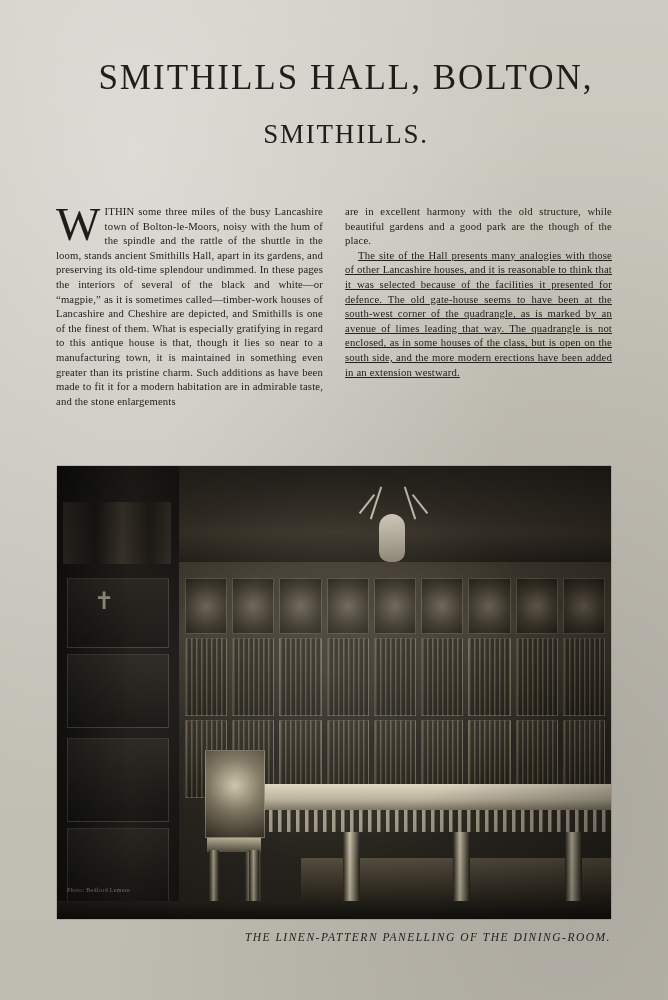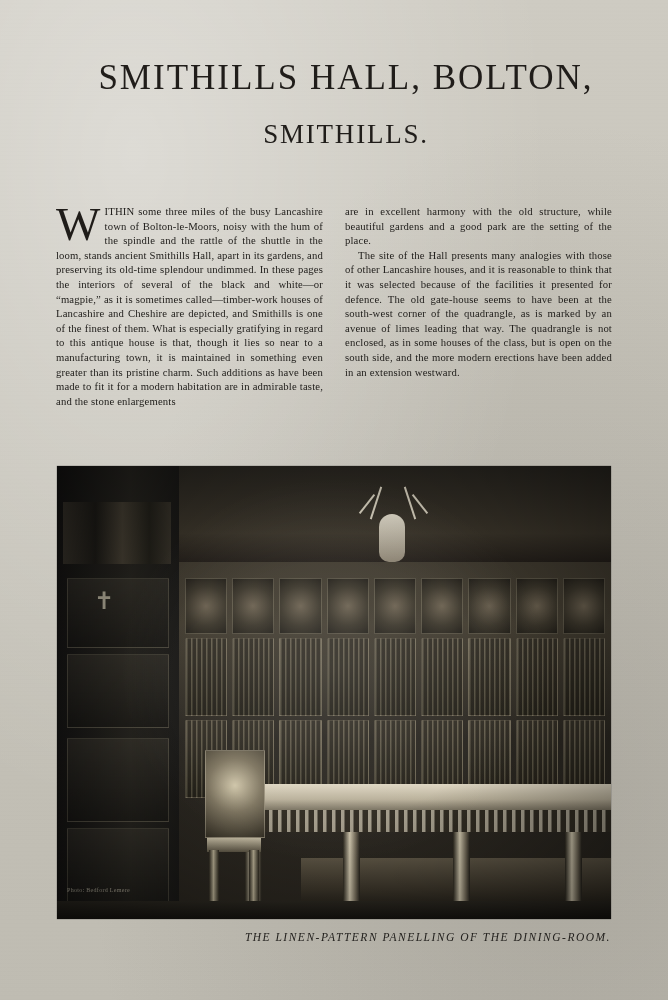--- a/index.html
+++ b/index.html
@@ -327,7 +327,7 @@
       <p class="dropcap-para"><span class="dropcap">W</span><span>ITHIN some three miles of the busy Lancashire town of Bolton-le-Moors, noisy with the hum of the spindle and the rattle of the shuttle in the loom, stands ancient Smithills Hall, apart in its gardens, and preserving its old-time splendour undimmed.  In these pages the interiors of several of the black and white—or “magpie,” as it is sometimes called—timber-work houses of Lancashire and Cheshire are depicted, and Smithills is one of the finest of them.  What is especially gratifying in regard to this antique house is that, though it lies so near to a manufacturing town, it is maintained in something even greater than its pristine charm.  Such additions as have been made to fit it for a modern habitation are in admirable taste, and the stone enlargements</span></p>
     </div>
     <div class="col">
-      <p>are in excellent harmony with the old structure, while beautiful gardens and a good park are the setting of the place.</p>
+      <p>are in excellent harmony with the old structure, while beautiful gardens and a good park are the though of the place.</p>
       <p class="indent">The site of the Hall presents many analogies with those of other Lancashire houses, and it is reasonable to think that it was selected because of the facilities it presented for defence.  The old gate-house seems to have been at the south-west corner of the quadrangle, as is marked by an avenue of limes leading that way.  The quadrangle is not enclosed, as in some houses of the class, but is open on the south side, and the more modern erections have been added in an extension westward.</p>
     </div>
   </div>

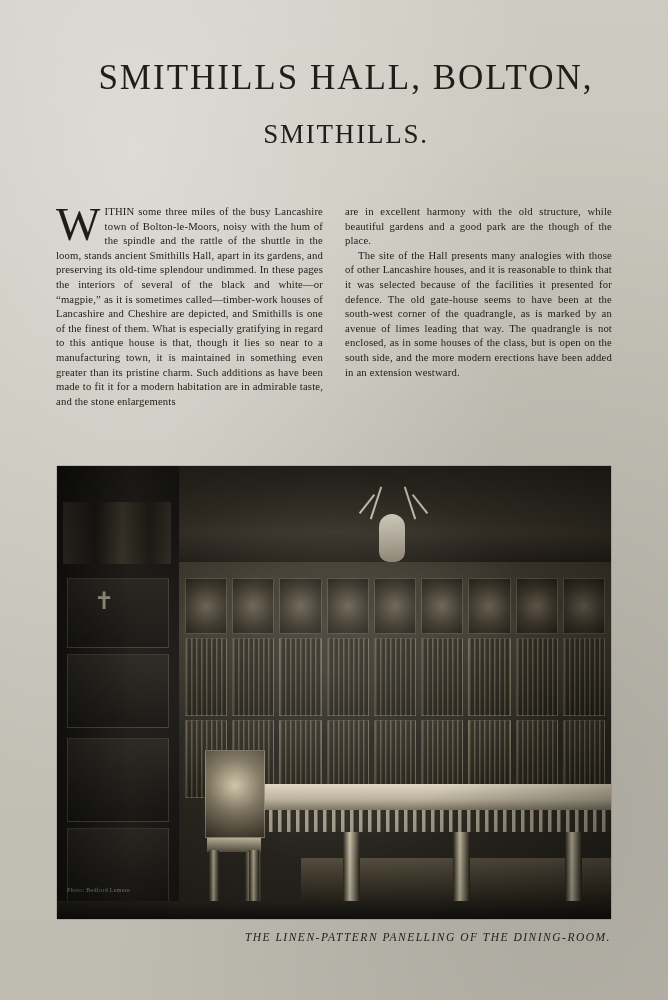--- a/index.html
+++ b/index.html
@@ -81,6 +81,7 @@
   }
   .col p.indent {
     text-indent: 13px;
+    text-decoration: underline;
   }
   .dropcap-para {
     position: relative;

